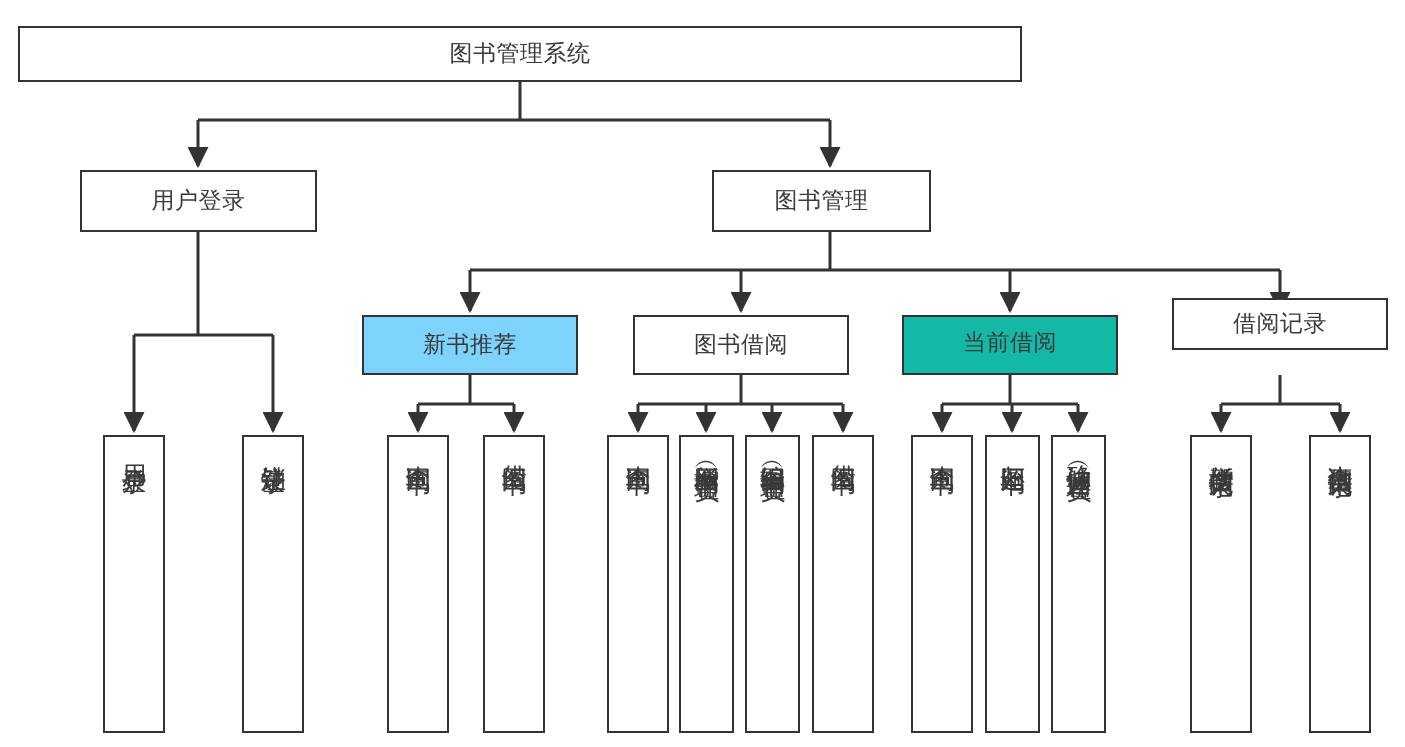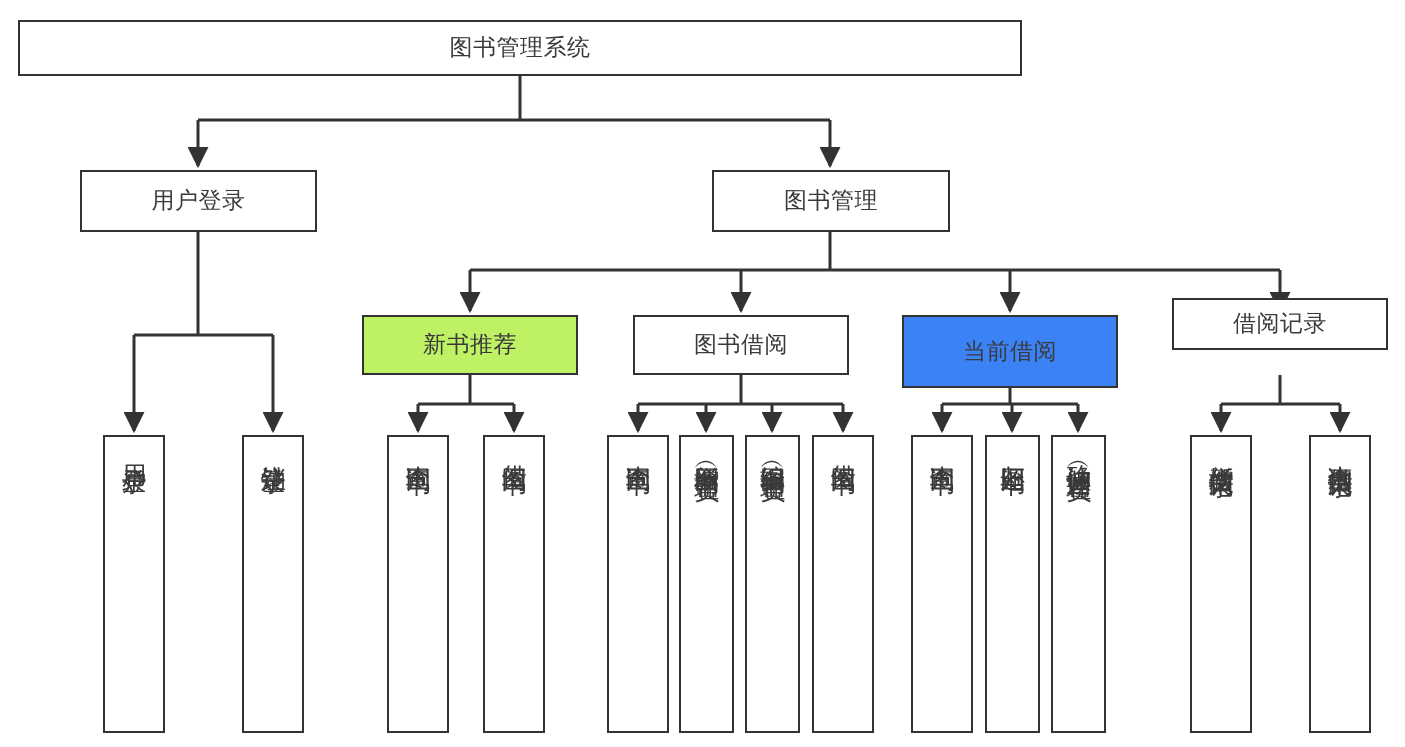--- a/index.html
+++ b/index.html
@@ -124,7 +124,7 @@
     </g>
   </svg>
 
-  <div class="node horiz" style="left: 18px; top: 20px; width: 1004px; height: 56px; border-color: rgb(51, 51, 51); color: rgb(58, 58, 58); background: rgb(255, 255, 255);">
+  <div class="node horiz" style="left: 18px; top: 26px; width: 1004px; height: 56px; border-color: rgb(51, 51, 51); color: rgb(58, 58, 58); background: rgb(255, 255, 255);">
     <span class="label">图书管理系统</span>
   </div>
 

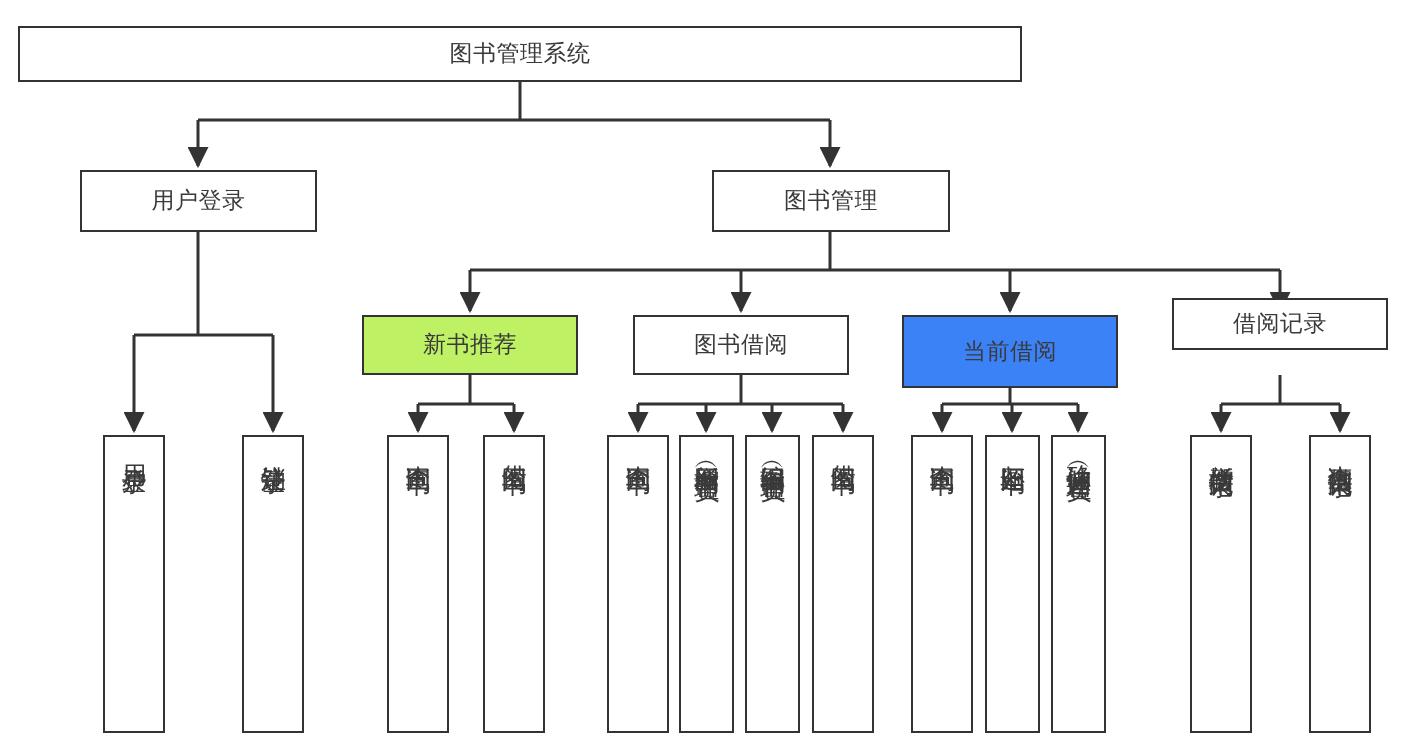--- a/index.html
+++ b/index.html
@@ -131,7 +131,7 @@
   <div class="node horiz" style="left: 80px; top: 170px; width: 237px; height: 62px; border-color: rgb(51, 51, 51); color: rgb(58, 58, 58); background: rgb(255, 255, 255);">
     <span class="label">用户登录</span>
   </div>
-  <div class="node horiz" style="left: 712px; top: 170px; width: 238px; height: 62px; border-color: rgb(51, 51, 51); color: rgb(58, 58, 58); background: rgb(255, 255, 255);">
+  <div class="node horiz" style="left: 712px; top: 170px; width: 219px; height: 62px; border-color: rgb(51, 51, 51); color: rgb(58, 58, 58); background: rgb(255, 255, 255);">
     <span class="label">图书管理</span>
   </div>
 

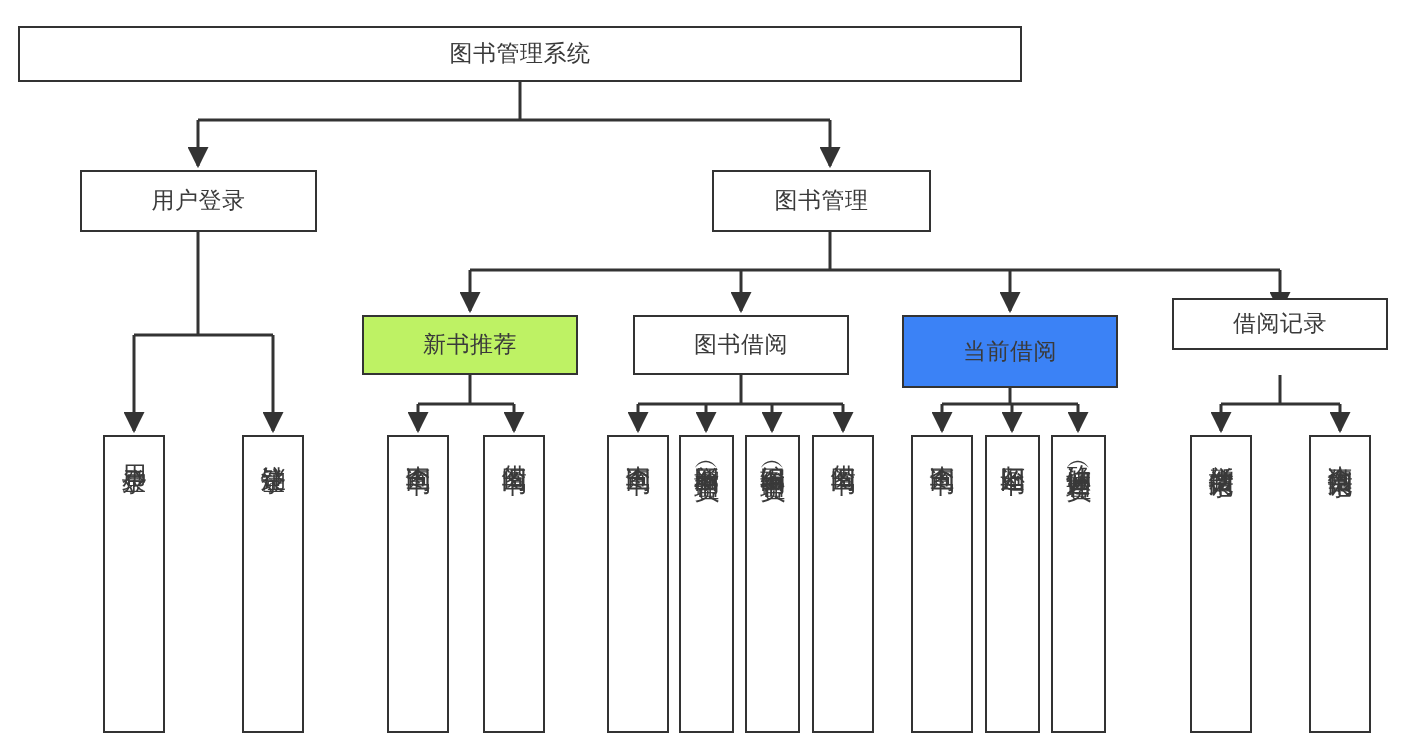--- a/index.html
+++ b/index.html
@@ -135,7 +135,7 @@
     <span class="label">图书管理</span>
   </div>
 
-  <div class="node horiz" style="left: 362px; top: 315px; width: 216px; height: 60px; border-color: rgb(51, 51, 51); color: rgb(58, 58, 58); background: #bef264;">
+  <div class="node horiz" style="left: 362px; top: 315px; width: 216px; height: 60px; border-color: rgb(51, 51, 51); color: rgb(58, 58, 58); background: #7dd3fc;">
     <span class="label">新书推荐</span>
   </div>
   <div class="node horiz" style="left: 633px; top: 315px; width: 216px; height: 60px; border-color: rgb(51, 51, 51); color: rgb(58, 58, 58); background: rgb(255, 255, 255); align-items: center;">

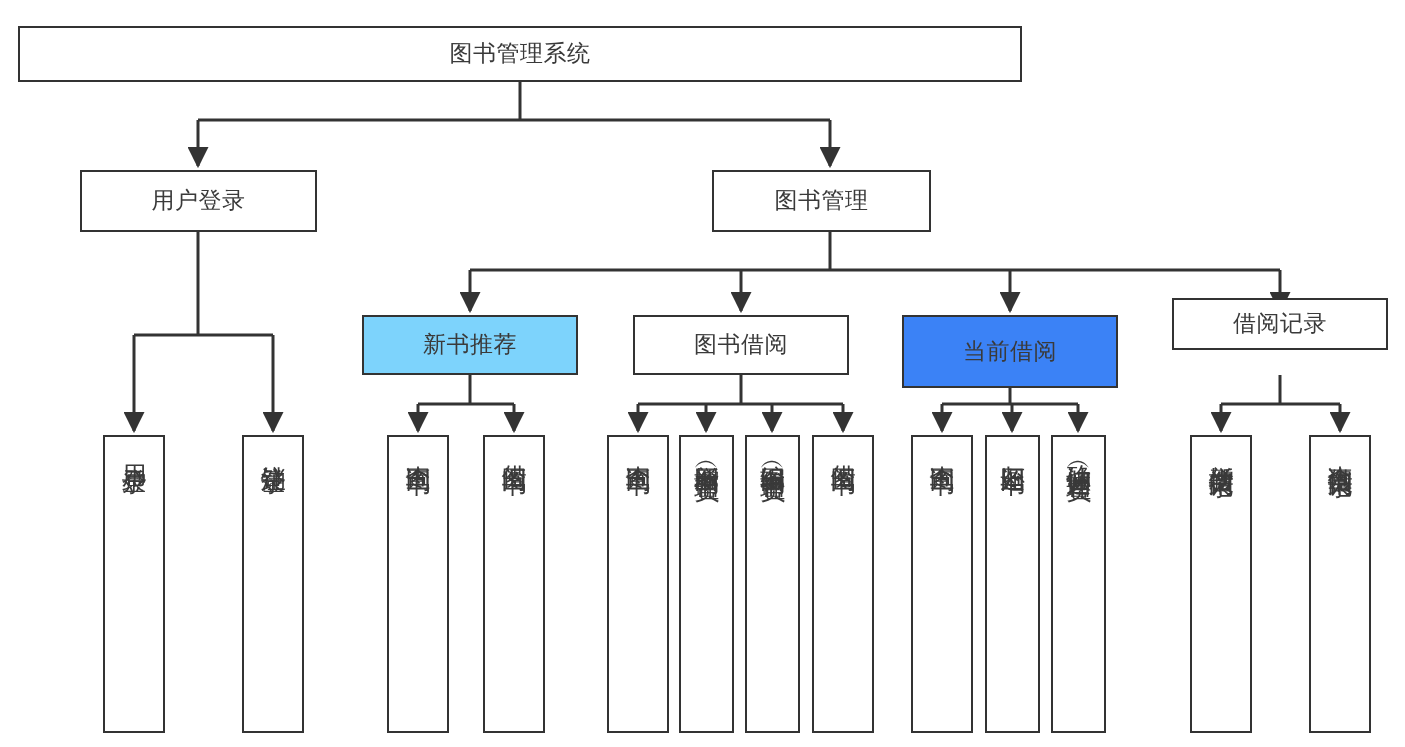--- a/index.html
+++ b/index.html
@@ -141,7 +141,7 @@
   <div class="node horiz" style="left: 633px; top: 315px; width: 216px; height: 60px; border-color: rgb(51, 51, 51); color: rgb(58, 58, 58); background: rgb(255, 255, 255); align-items: center;">
     <span class="label">图书借阅</span>
   </div>
-  <div class="node horiz" style="left: 902px; top: 315px; width: 216px; height: 73px; border-color: rgb(51, 51, 51); color: rgb(58, 58, 58); background: #3b82f6;">
+  <div class="node horiz" style="left: 902px; top: 315px; width: 216px; height: 60px; border-color: rgb(51, 51, 51); color: rgb(58, 58, 58); background: #14b8a6; font-family: Liberation Mono, monospace;">
     <span class="label">当前借阅</span>
   </div>
   <div class="node horiz" style="left: 1172px; top: 298px; width: 216px; height: 52px; border-color: rgb(51, 51, 51); color: rgb(58, 58, 58); background: rgb(255, 255, 255);">

